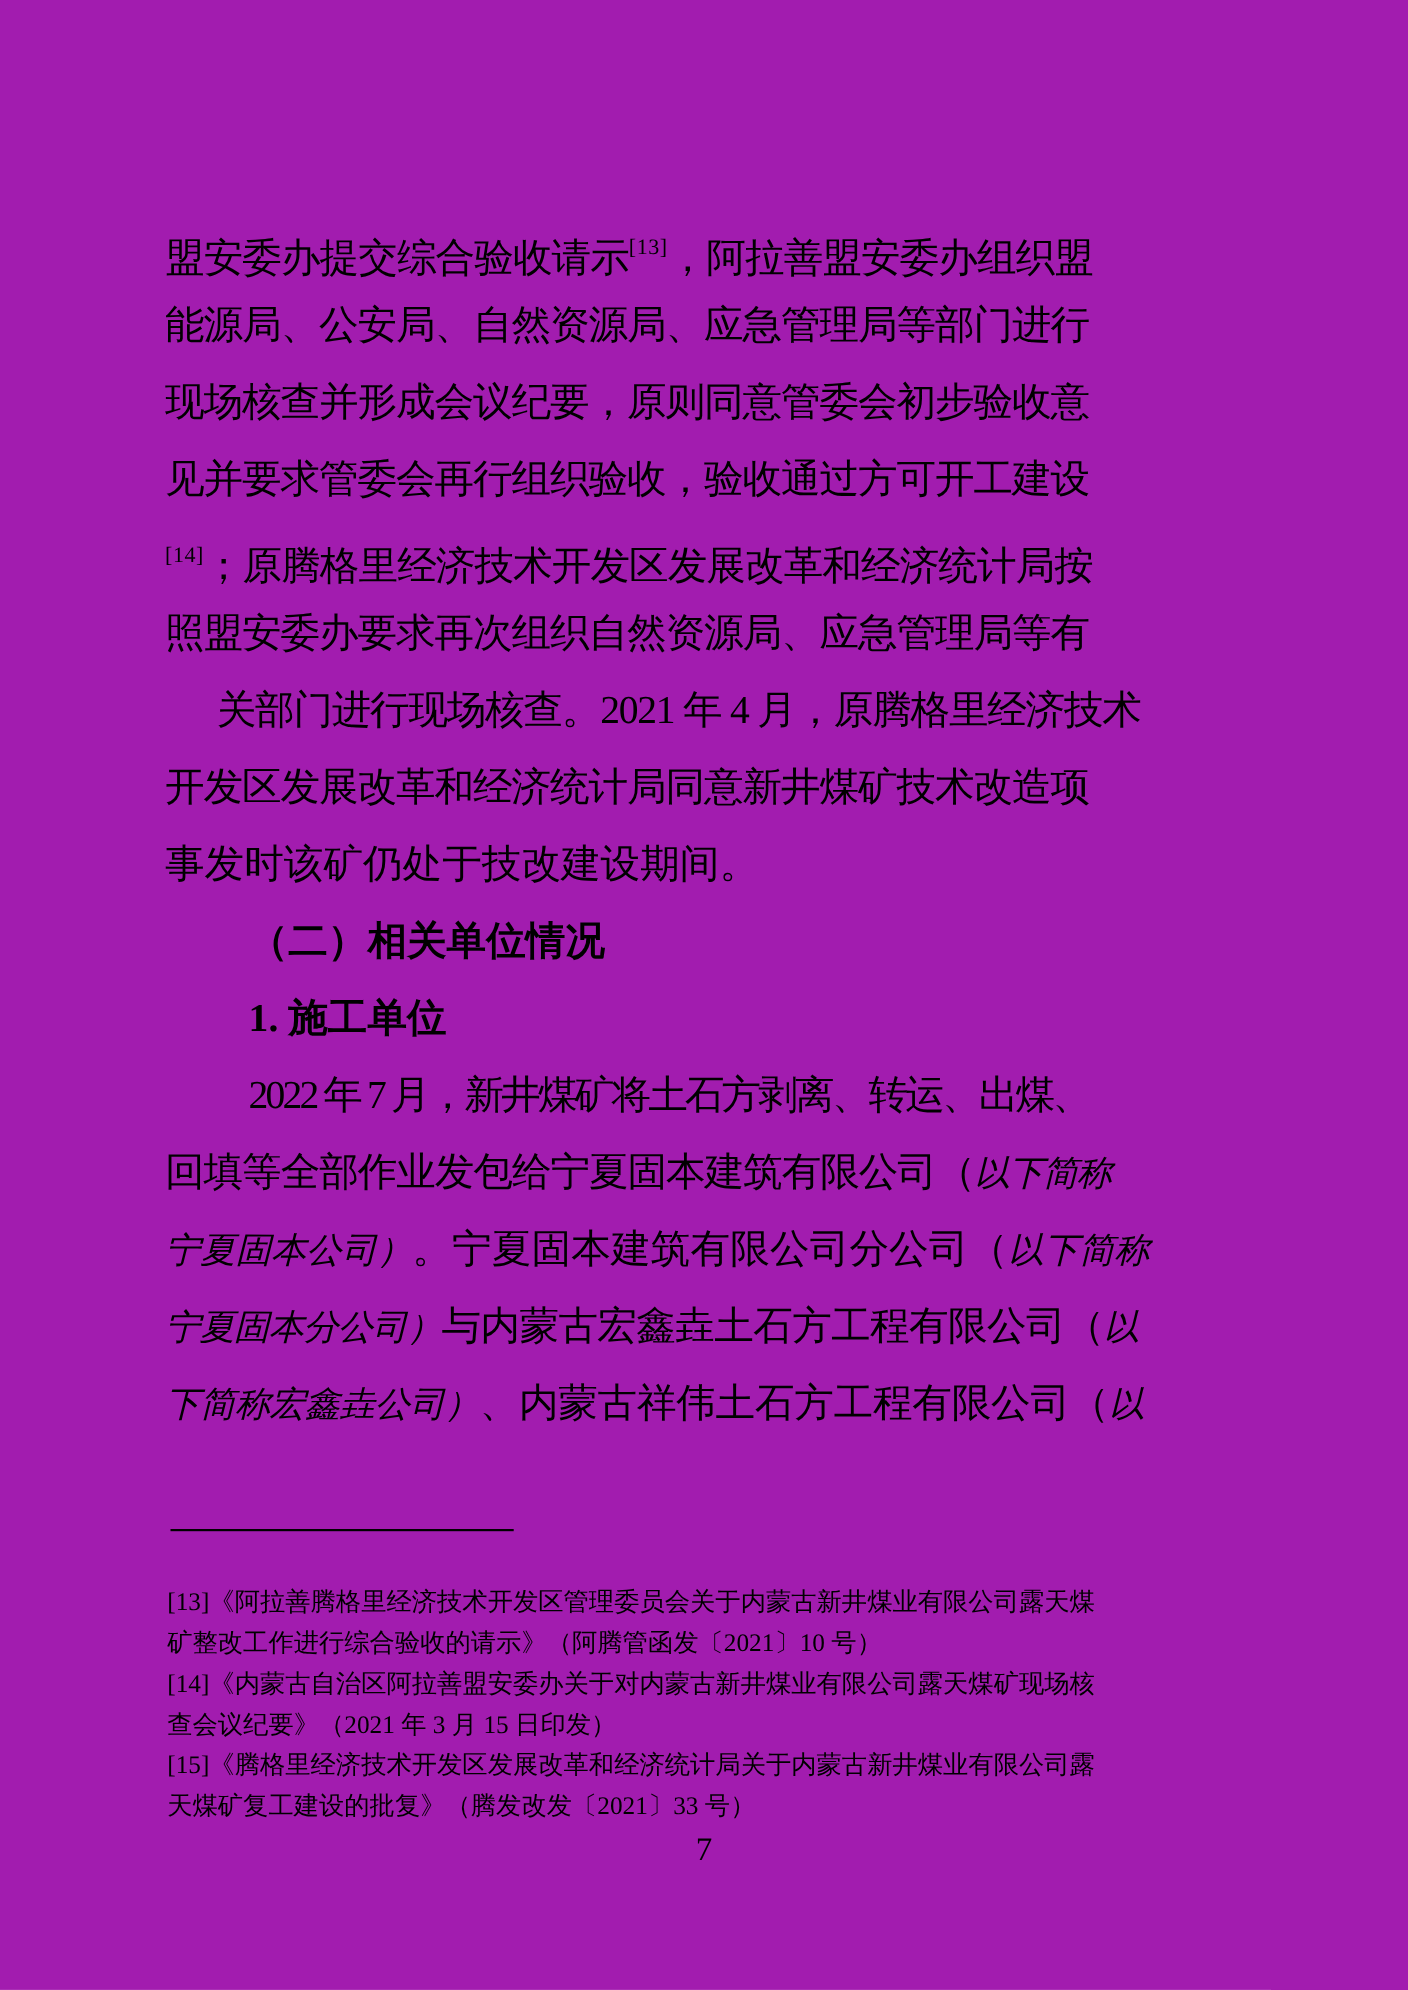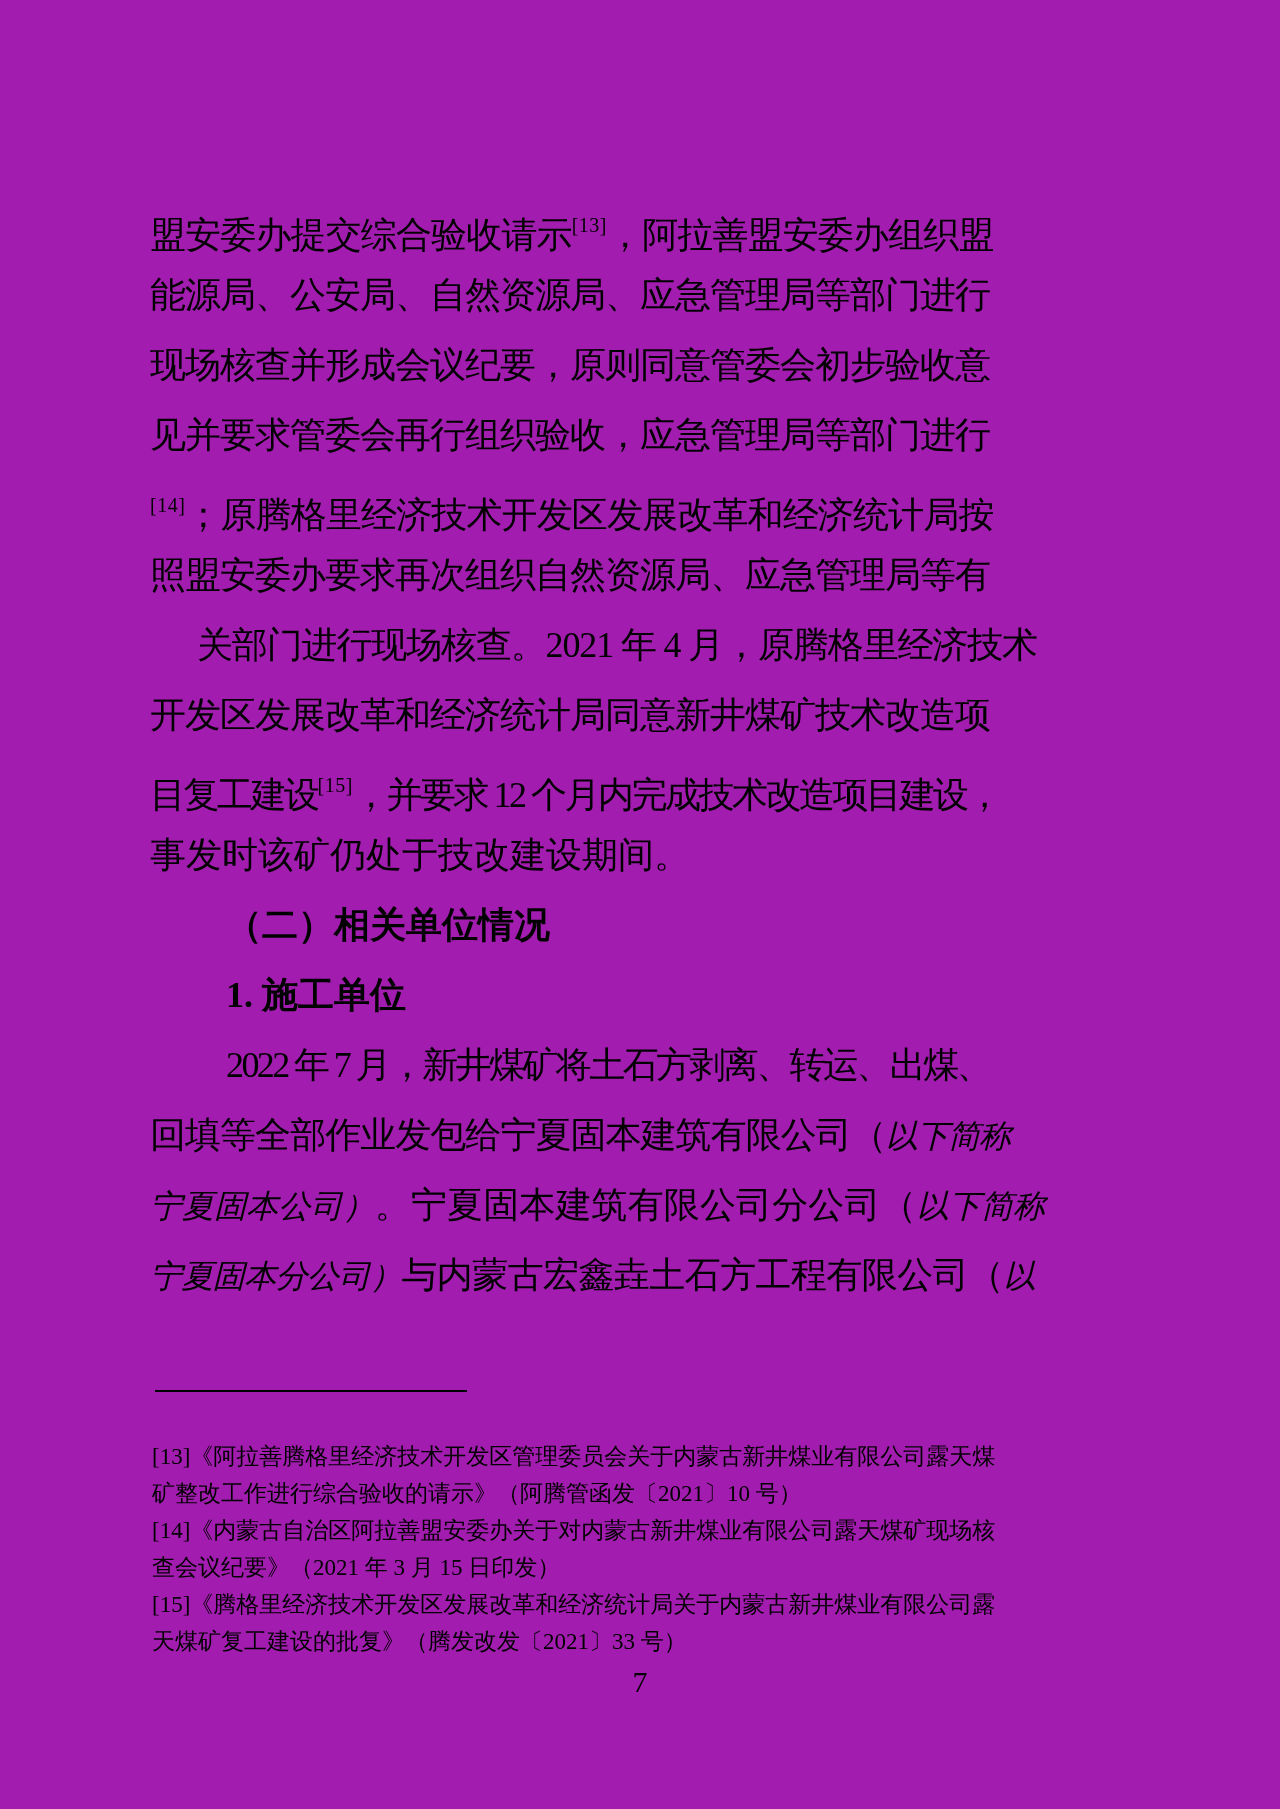--- a/index.html
+++ b/index.html
@@ -53,7 +53,7 @@
       <div class="line"><span class="runwrap" style="letter-spacing: -0.86px;"><span class="run normal">盟安委办提交综合验收请示</span><span class="run sup">[13]</span><span class="run normal">，阿拉善盟安委办组织盟</span></span></div>
       <div class="line"><span class="runwrap" style="letter-spacing: -1px;"><span class="run normal">能源局、公安局、自然资源局、应急管理局等部门进行</span></span></div>
       <div class="line"><span class="runwrap" style="letter-spacing: -1px;"><span class="run normal">现场核查并形成会议纪要，原则同意管委会初步验收意</span></span></div>
-      <div class="line"><span class="runwrap" style="letter-spacing: -1px;"><span class="run normal">见并要求管委会再行组织验收，应急管理局等部门进行</span></span></div>
+      <div class="line"><span class="runwrap" style="letter-spacing: -1px;"><span class="run normal">见并要求管委会再行组织验收，验收通过方可开工建设</span></span></div>
       <div class="line"><span class="runwrap" style="letter-spacing: -0.86px;"><span class="run sup">[14]</span><span class="run normal">；原腾格里经济技术开发区发展改革和经济统计局按</span></span></div>
       <div class="line"><span class="runwrap" style="letter-spacing: -1px;"><span class="run normal">照盟安委办要求再次组织自然资源局、应急管理局等有</span></span></div>
       <div class="line"><span class="runwrap" style="letter-spacing: -1.14px; margin-left: 47px;"><span class="run normal">关部门进行现场核查。2021 年 4 月，原腾格里经济技术</span></span></div>

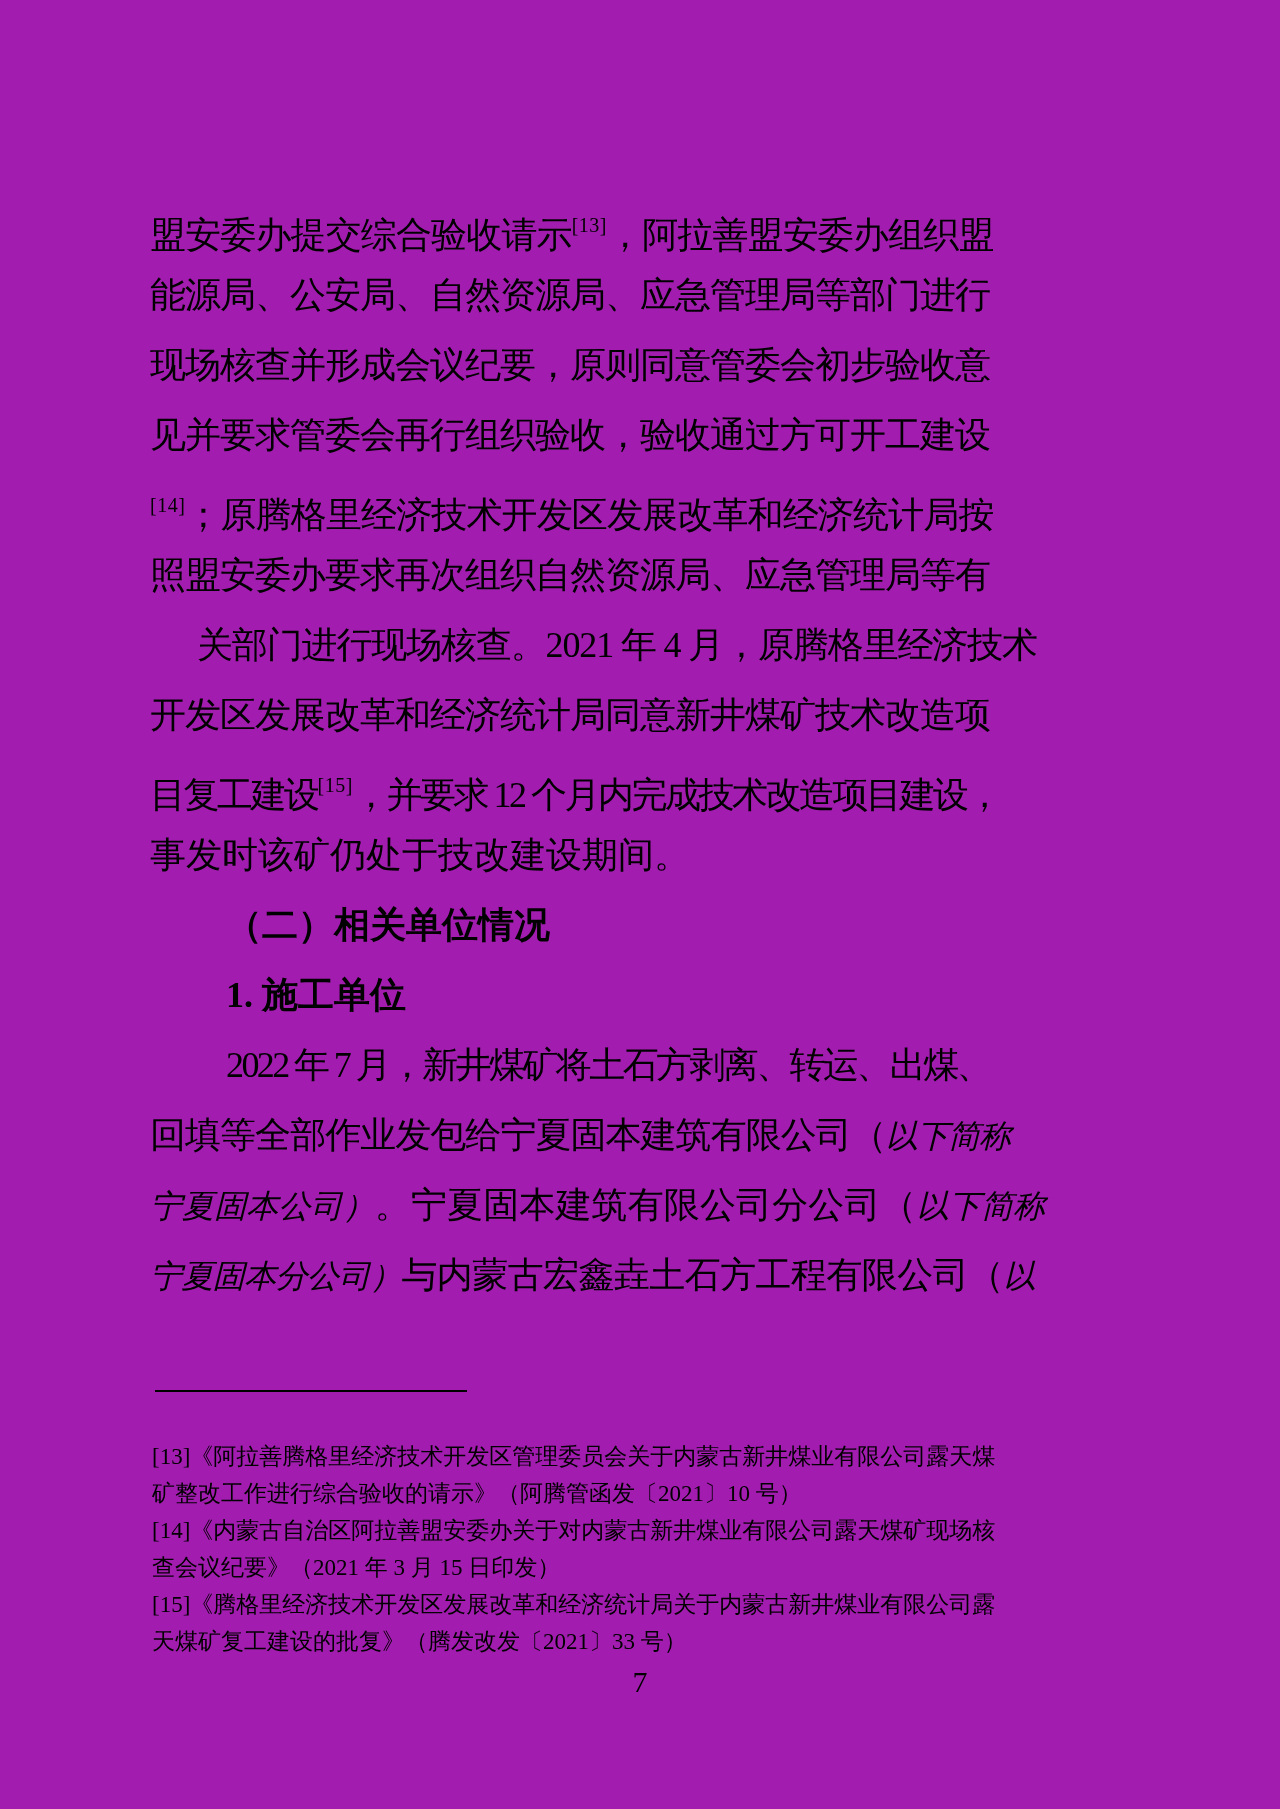--- a/index.html
+++ b/index.html
@@ -58,7 +58,6 @@
       <div class="line"><span class="runwrap" style="letter-spacing: -1px;"><span class="run normal">照盟安委办要求再次组织自然资源局、应急管理局等有</span></span></div>
       <div class="line"><span class="runwrap" style="letter-spacing: -1.14px; margin-left: 47px;"><span class="run normal">关部门进行现场核查。2021 年 4 月，原腾格里经济技术</span></span></div>
       <div class="line"><span class="runwrap" style="letter-spacing: -1px;"><span class="run normal">开发区发展改革和经济统计局同意新井煤矿技术改造项</span></span></div>
-      <div class="line"><span class="runwrap" style="letter-spacing: -2.49px;"><span class="run normal">目复工建设</span><span class="run sup">[15]</span><span class="run normal">，并要求 12 个月内完成技术改造项目建设，</span></span></div>
       <div class="line"><span class="runwrap"><span class="run normal">事发时该矿仍处于技改建设期间。</span></span></div>
       <div class="line indent bold"><span class="runwrap"><span class="run normal">（二）相关单位情况</span></span></div>
       <div class="line indent bold"><span class="runwrap"><span class="run normal">1. 施工单位</span></span></div>

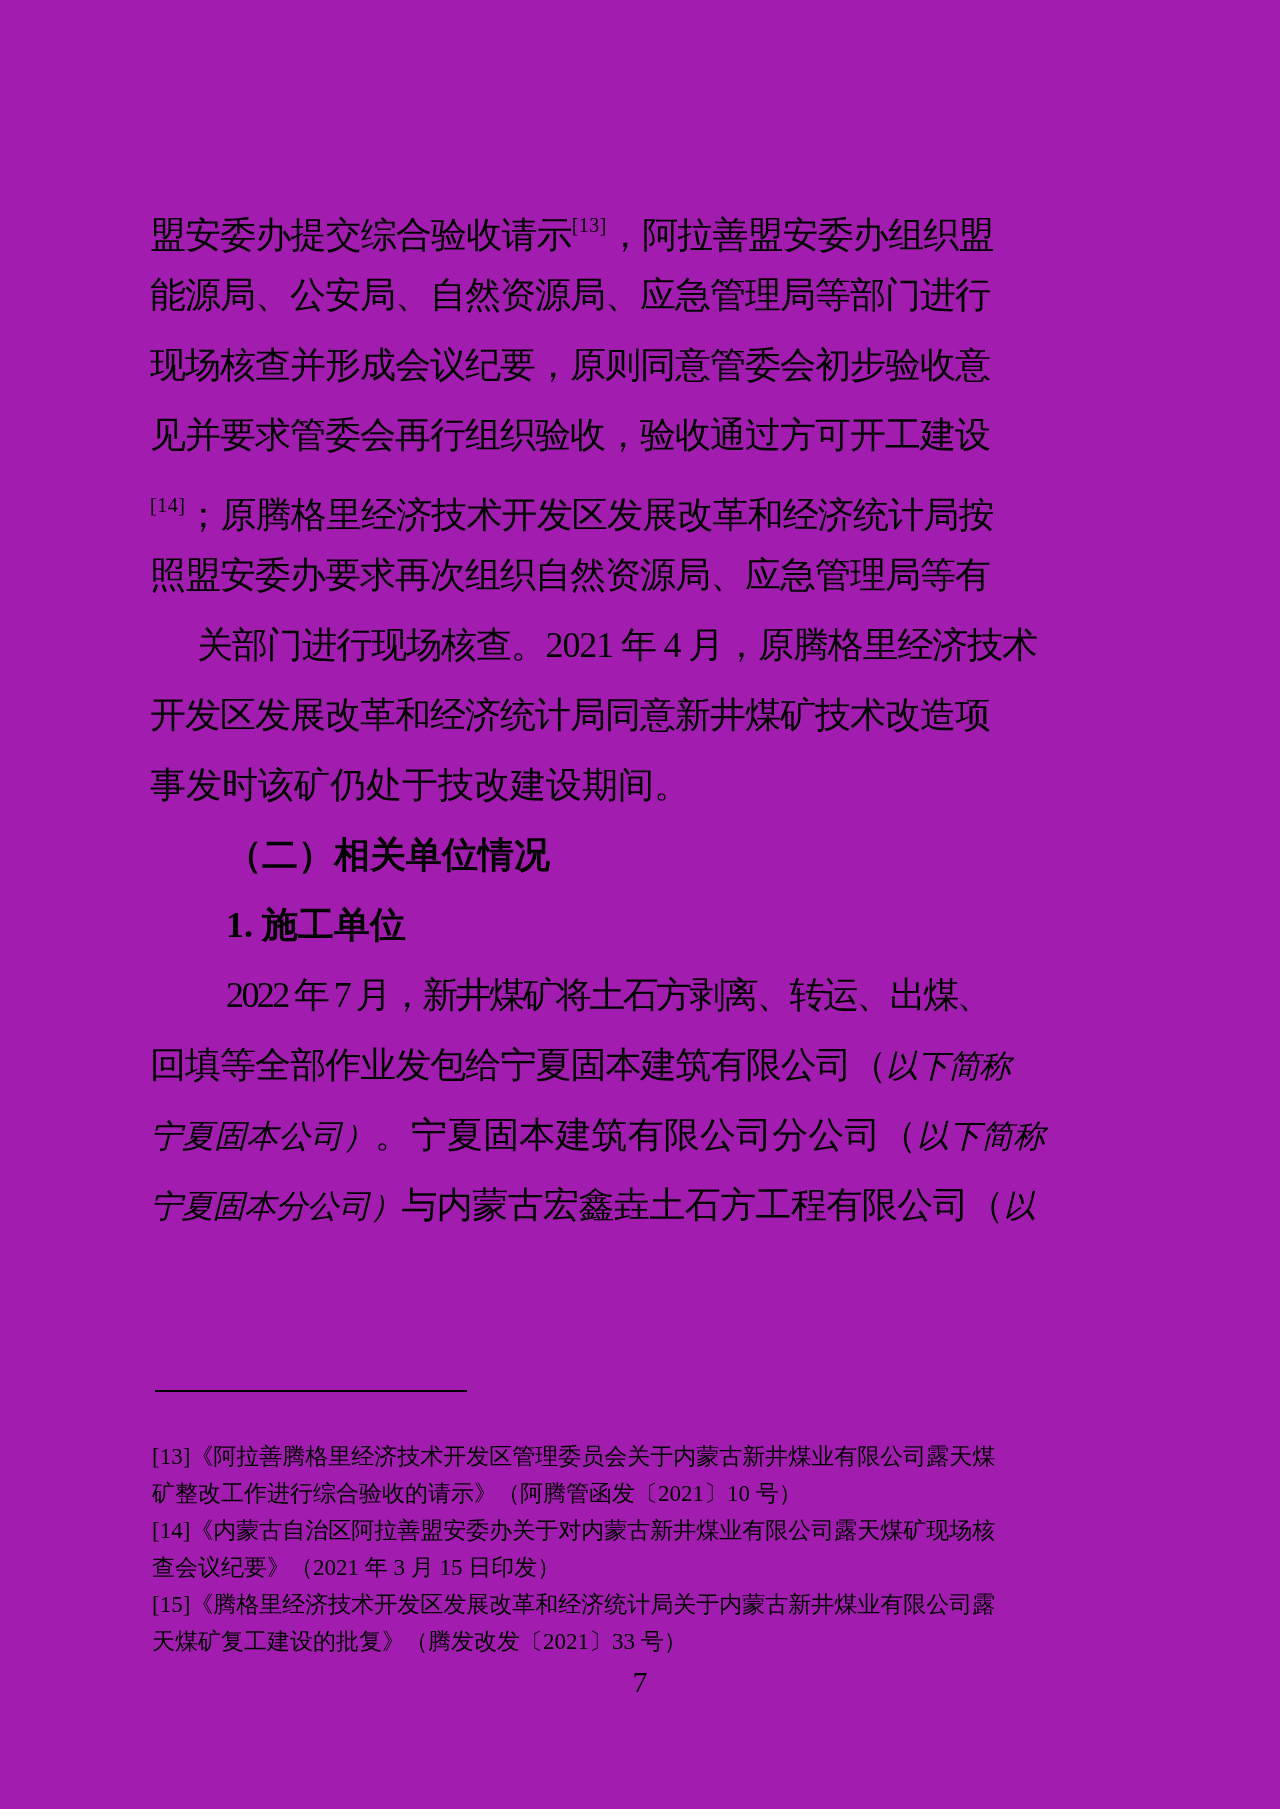--- a/index.html
+++ b/index.html
@@ -65,6 +65,7 @@
       <div class="line"><span class="runwrap" style="letter-spacing: -0.96px;"><span class="run normal">回填等全部作业发包给宁夏固本建筑有限公司（</span><span class="run small">以下简称</span></span></div>
       <div class="line"><span class="runwrap" style="letter-spacing: 0.12px;"><span class="run small">宁夏固本公司）</span><span class="run normal">。宁夏固本建筑有限公司分公司（</span><span class="run small">以下简称</span></span></div>
       <div class="line"><span class="runwrap" style="letter-spacing: -0.58px;"><span class="run small">宁夏固本分公司）</span><span class="run normal">与内蒙古宏鑫垚土石方工程有限公司（</span><span class="run small">以</span></span></div>
+      <div class="line"><span class="runwrap" style="letter-spacing: -0.23px;"><span class="run small">下简称宏鑫垚公司）</span><span class="run normal">、内蒙古祥伟土石方工程有限公司（</span><span class="run small">以</span></span></div>
     </div>
 
   <div class="footnote-separator"></div>

